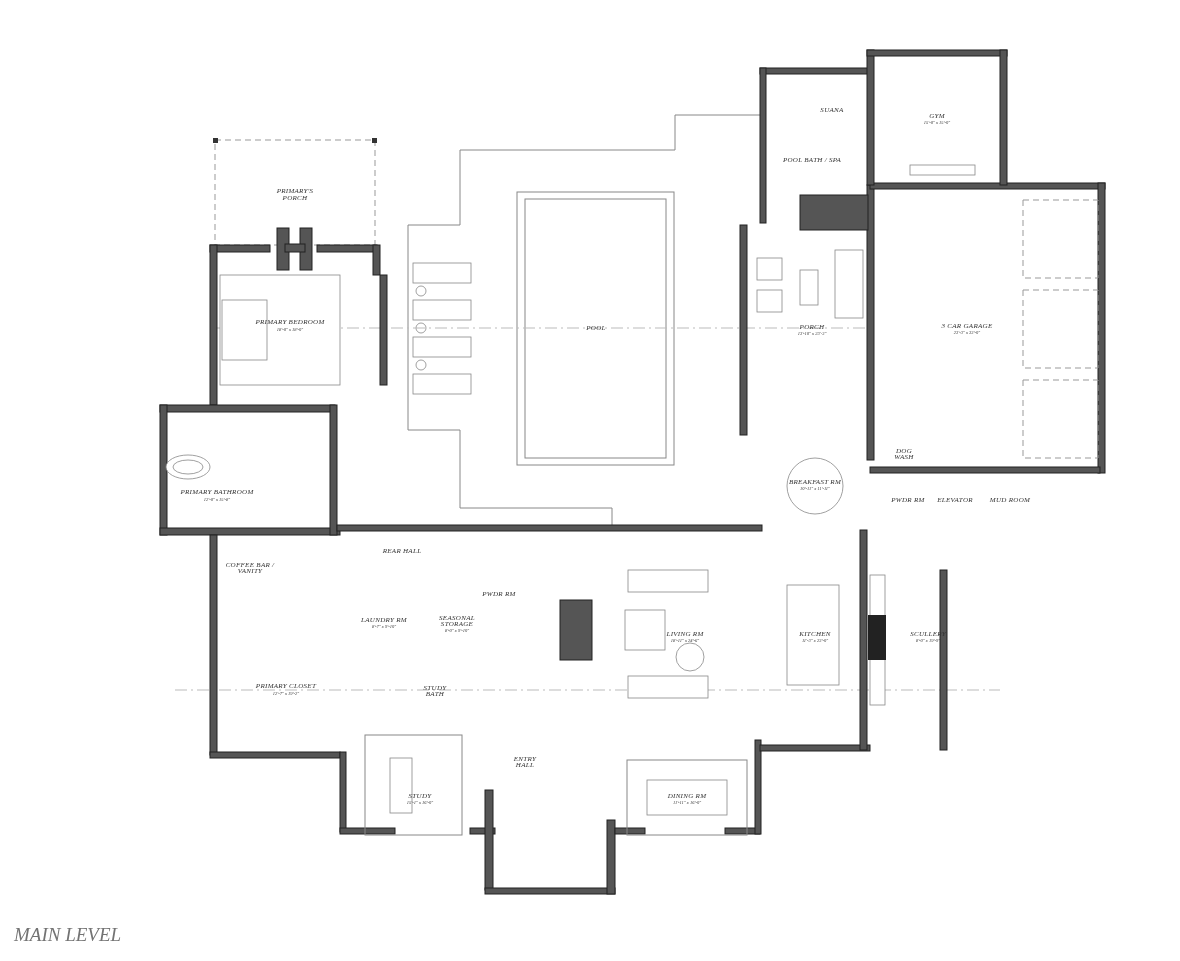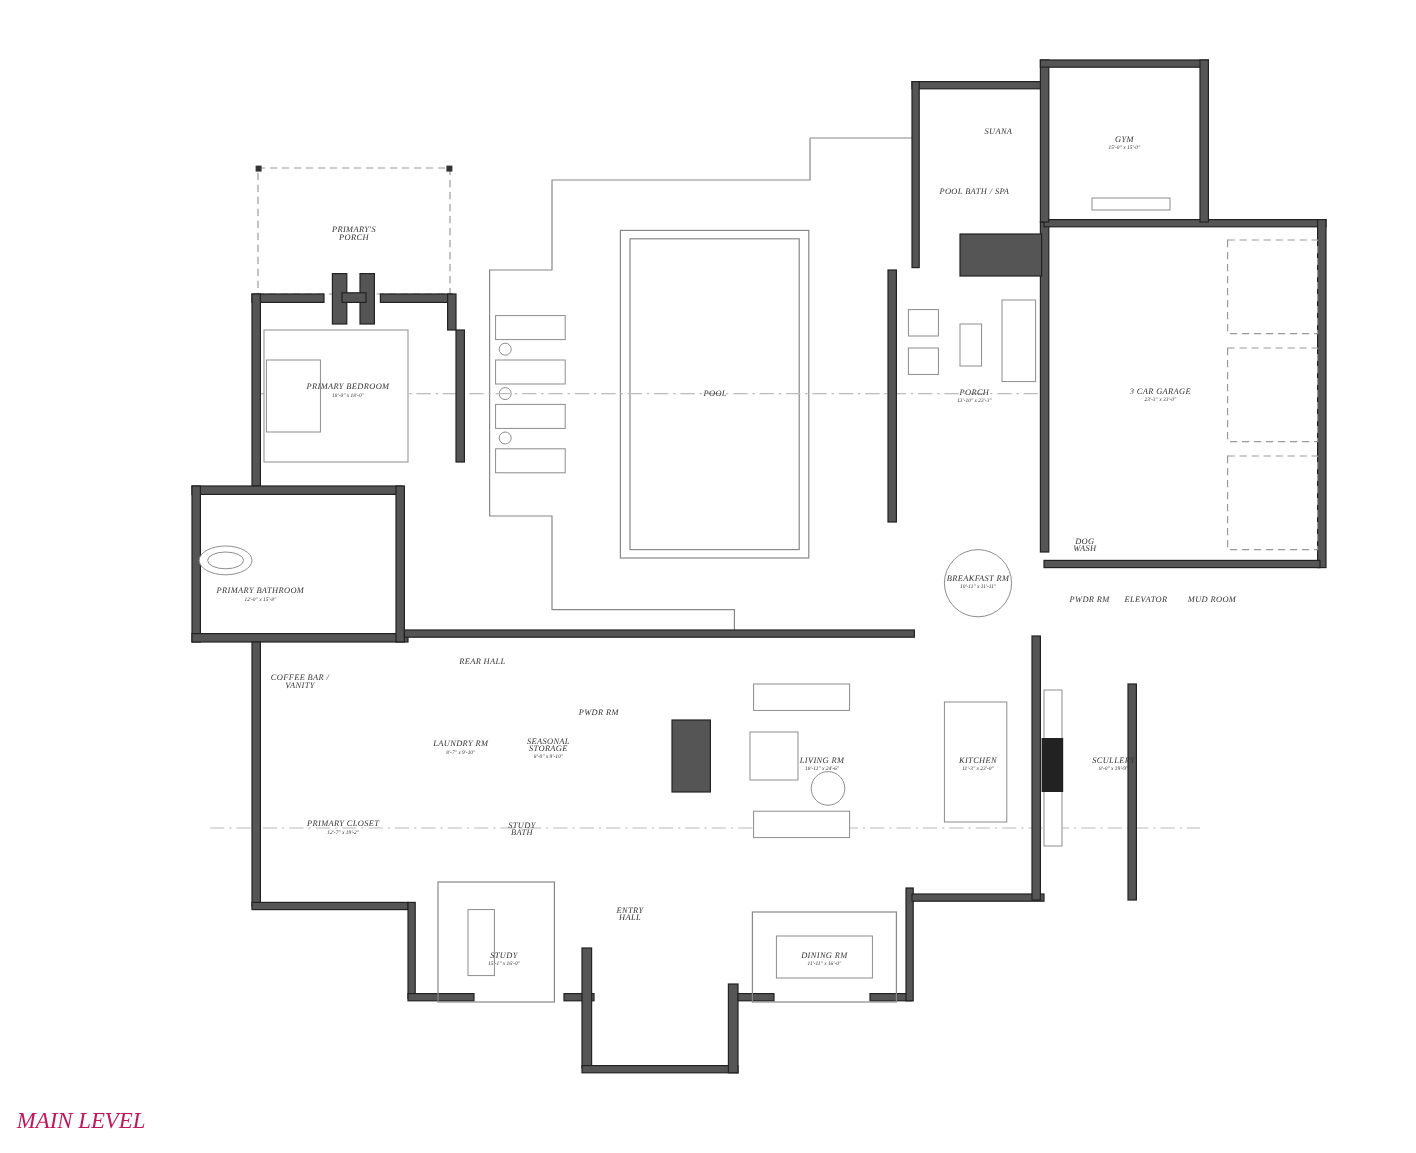--- a/index.html
+++ b/index.html
@@ -8,7 +8,7 @@
   .lbl{font-family:"Liberation Serif",serif;font-style:italic;fill:#333;text-anchor:middle;}
   .name{font-size:7px;letter-spacing:0.3px;}
   .dim{font-size:4.5px;}
-  .title{position:absolute;left:14px;top:924px;font-family:"Liberation Serif",serif;font-style:italic;font-size:19px;color:#be185d;}
+  .title{position:absolute;left:14px;top:924px;font-family:"Liberation Serif",serif;font-style:italic;font-size:19px;color:#737373;}
   .wall{fill:#555;stroke:#222;stroke-width:1;}
   .thin{fill:none;stroke:#888;stroke-width:1;}
   .dash{fill:none;stroke:#999;stroke-width:1;stroke-dasharray:6 4;}

